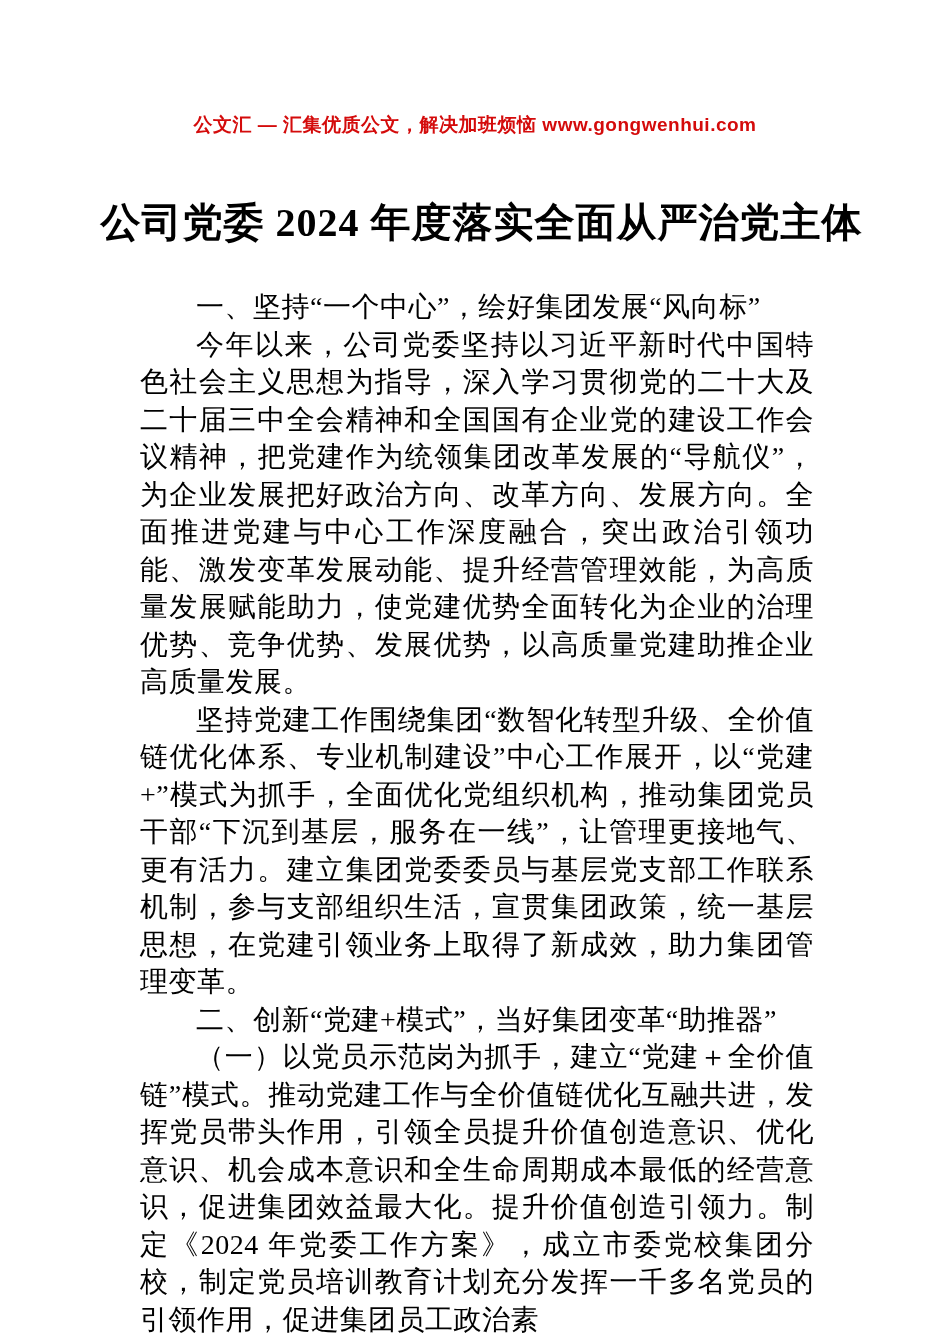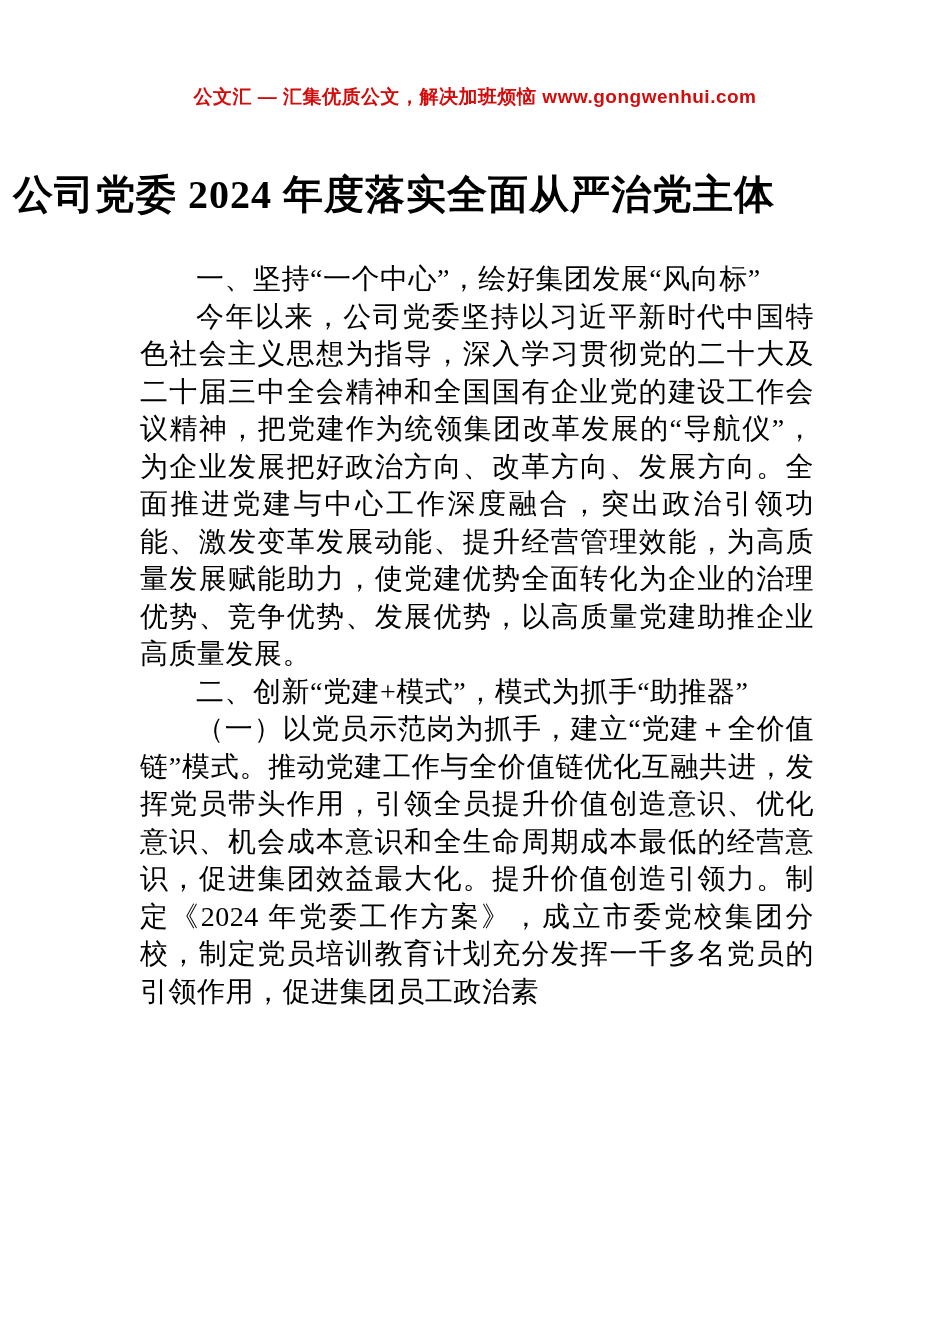--- a/index.html
+++ b/index.html
@@ -15,7 +15,7 @@
     font-family: "Liberation Serif", serif;
   }
   .site-header {
-    padding-top: 84px;
+    padding-top: 112px;
     text-align: center;
     font-family: "Liberation Sans", sans-serif;
     font-size: 19px;

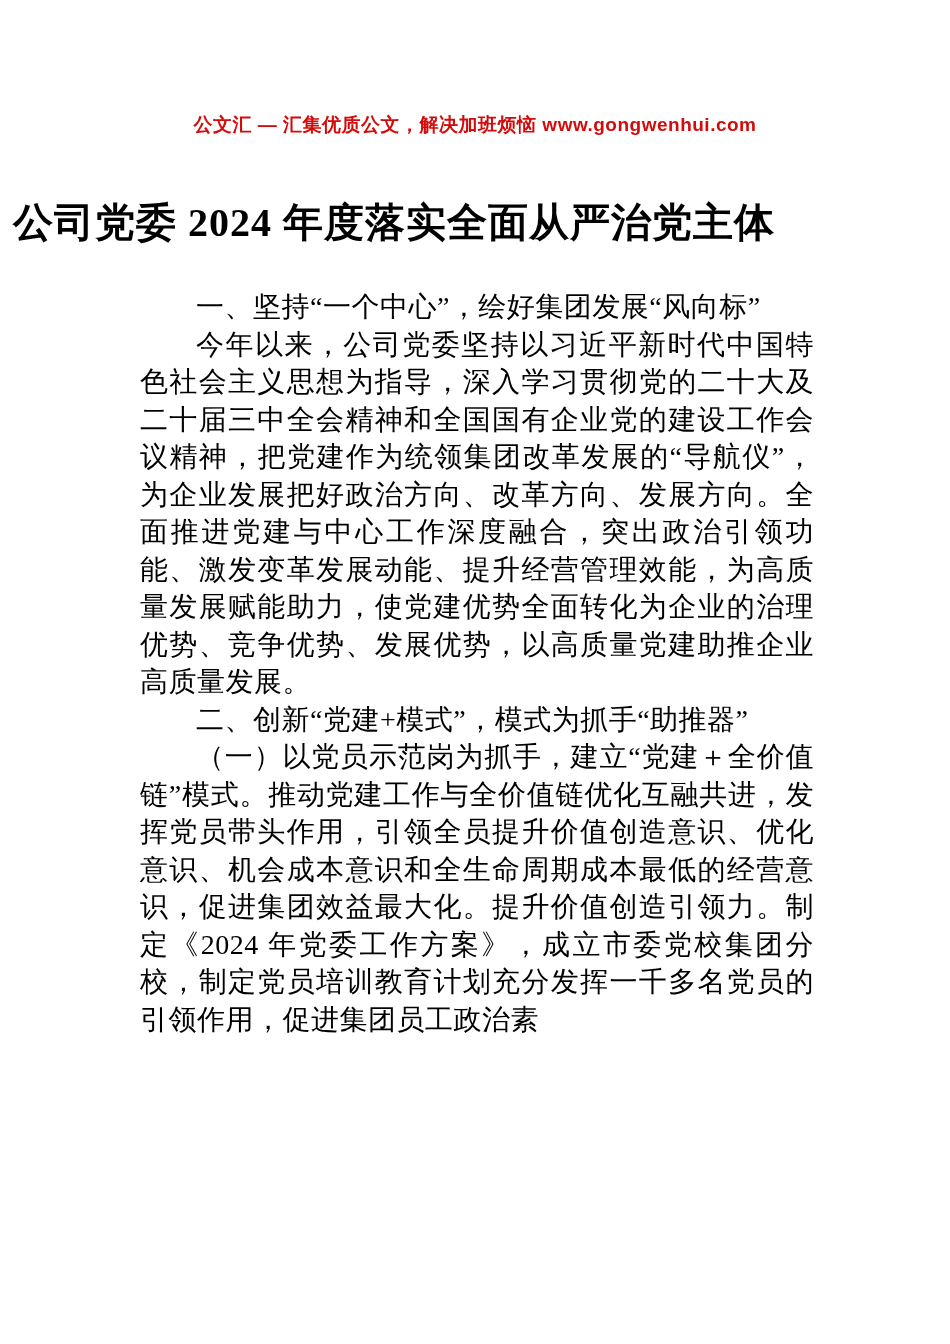--- a/index.html
+++ b/index.html
@@ -24,7 +24,7 @@
   }
   .doc-title {
     margin-top: 46px;
-    text-align: left;
+    text-align: center;
     font-size: 40px;
     font-weight: 700;
     line-height: 78px;

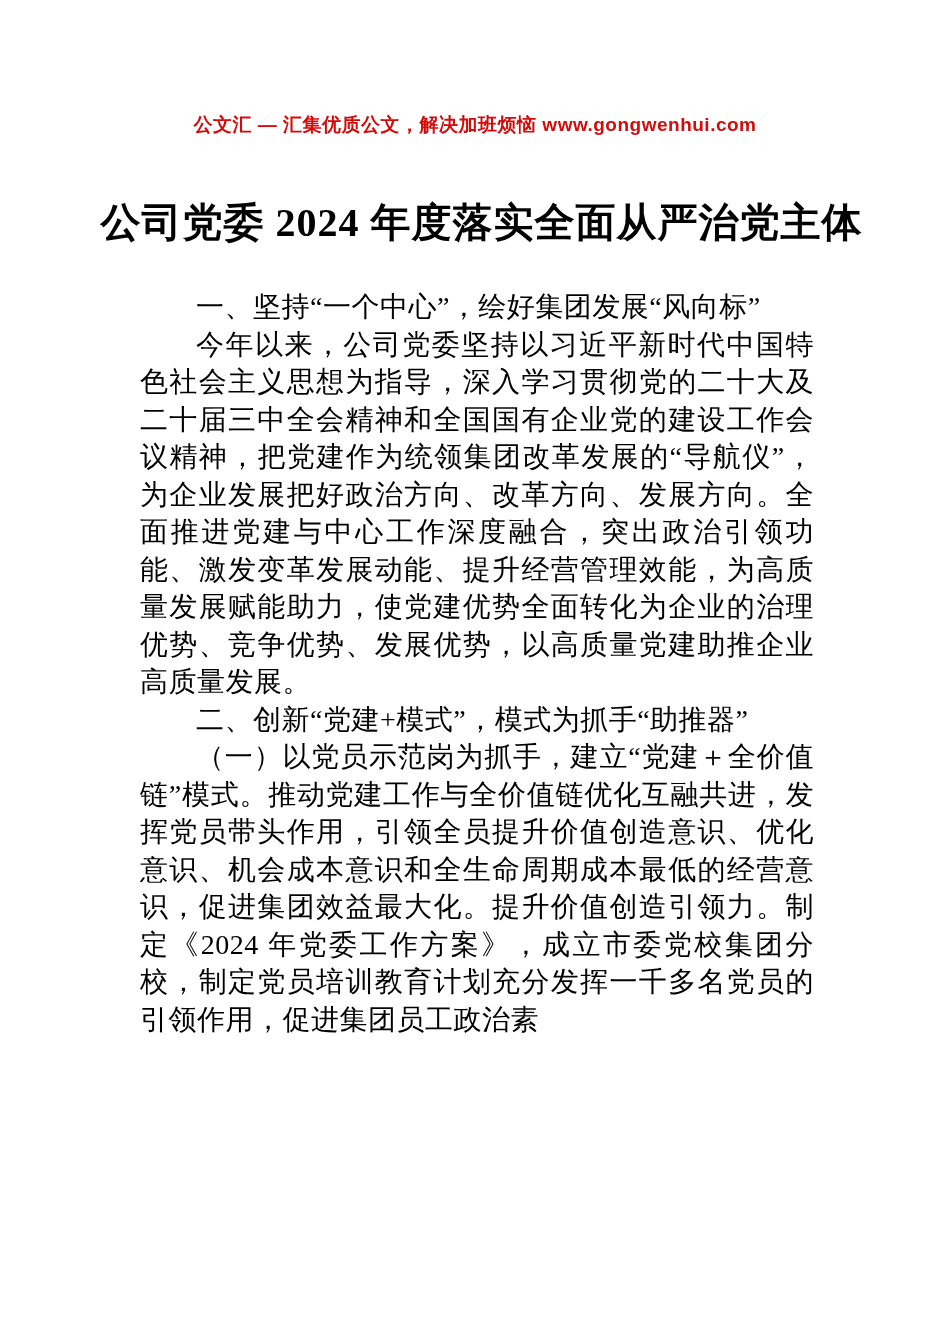--- a/index.html
+++ b/index.html
@@ -57,6 +57,7 @@
   <div class="doc-body">
       <p class="para heading">一、坚持“一个中心”，绘好集团发展“风向标”</p>
       <p class="para">今年以来，公司党委坚持以习近平新时代中国特色社会主义思想为指导，深入学习贯彻党的二十大及二十届三中全会精神和全国国有企业党的建设工作会议精神，把党建作为统领集团改革发展的“导航仪”，为企业发展把好政治方向、改革方向、发展方向。全面推进党建与中心工作深度融合，突出政治引领功能、激发变革发展动能、提升经营管理效能，为高质量发展赋能助力，使党建优势全面转化为企业的治理优势、竞争优势、发展优势，以高质量党建助推企业高质量发展。</p>
+      <p class="para">坚持党建工作围绕集团“数智化转型升级、全价值链优化体系、专业机制建设”中心工作展开，以“党建+”模式为抓手，全面优化党组织机构，推动集团党员干部“下沉到基层，服务在一线”，让管理更接地气、更有活力。建立集团党委委员与基层党支部工作联系机制，参与支部组织生活，宣贯集团政策，统一基层思想，在党建引领业务上取得了新成效，助力集团管理变革。</p>
       <p class="para heading">二、创新“党建+模式”，模式为抓手“助推器”</p>
       <p class="para">（一）以党员示范岗为抓手，建立“党建＋全价值链”模式。推动党建工作与全价值链优化互融共进，发挥党员带头作用，引领全员提升价值创造意识、优化意识、机会成本意识和全生命周期成本最低的经营意识，促进集团效益最大化。提升价值创造引领力。制定《2024 年党委工作方案》，成立市委党校集团分校，制定党员培训教育计划充分发挥一千多名党员的引领作用，促进集团员工政治素</p>
     </div>

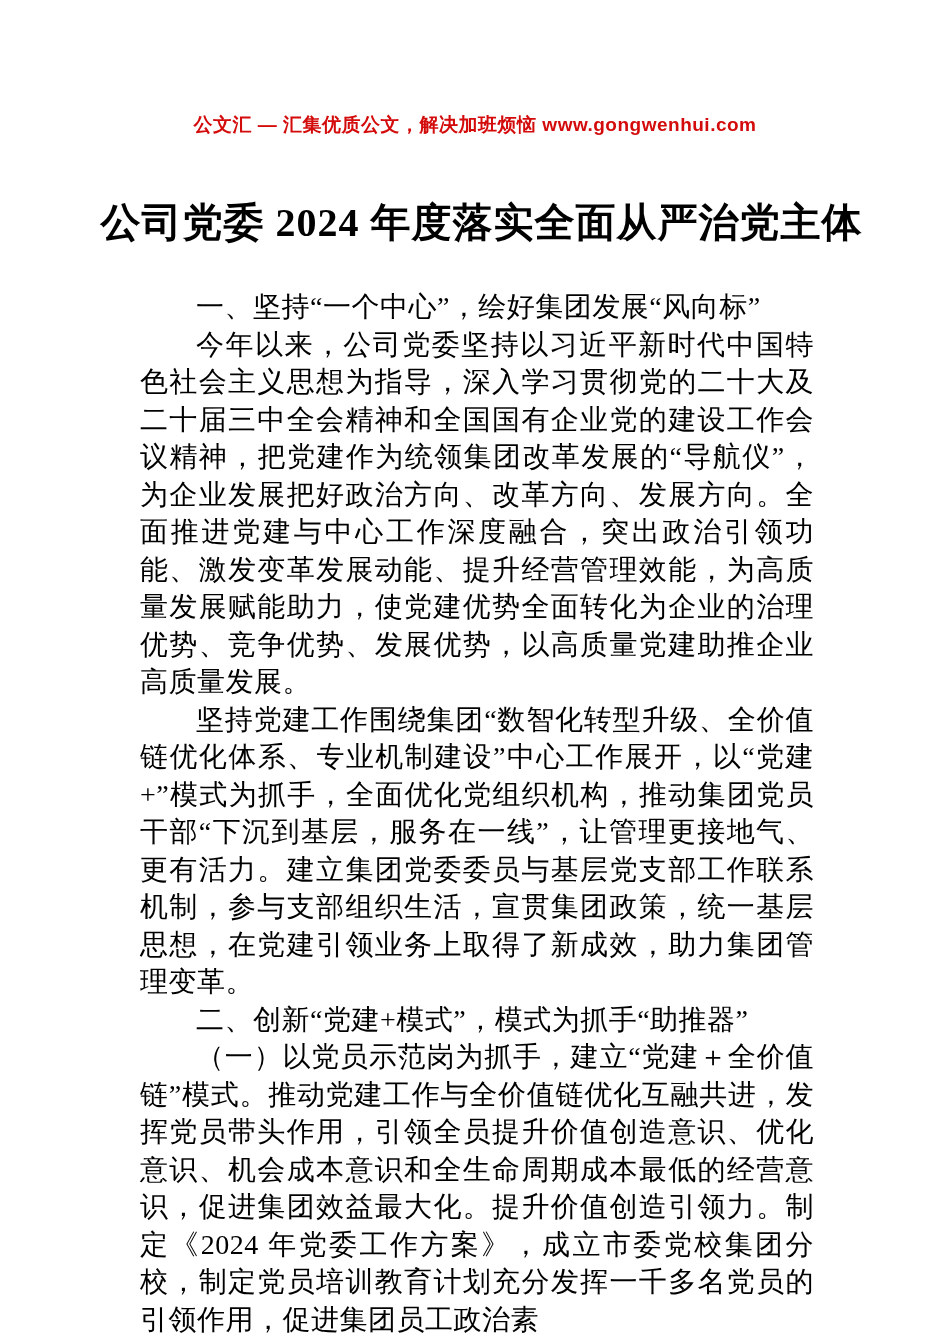--- a/index.html
+++ b/index.html
@@ -58,7 +58,7 @@
       <p class="para heading">一、坚持“一个中心”，绘好集团发展“风向标”</p>
       <p class="para">今年以来，公司党委坚持以习近平新时代中国特色社会主义思想为指导，深入学习贯彻党的二十大及二十届三中全会精神和全国国有企业党的建设工作会议精神，把党建作为统领集团改革发展的“导航仪”，为企业发展把好政治方向、改革方向、发展方向。全面推进党建与中心工作深度融合，突出政治引领功能、激发变革发展动能、提升经营管理效能，为高质量发展赋能助力，使党建优势全面转化为企业的治理优势、竞争优势、发展优势，以高质量党建助推企业高质量发展。</p>
       <p class="para">坚持党建工作围绕集团“数智化转型升级、全价值链优化体系、专业机制建设”中心工作展开，以“党建+”模式为抓手，全面优化党组织机构，推动集团党员干部“下沉到基层，服务在一线”，让管理更接地气、更有活力。建立集团党委委员与基层党支部工作联系机制，参与支部组织生活，宣贯集团政策，统一基层思想，在党建引领业务上取得了新成效，助力集团管理变革。</p>
-      <p class="para heading">二、创新“党建+模式”，模式为抓手“助推器”</p>
+      <p class="para heading">二、创新“党建+模式”，当好集团变革“助推器”</p>
       <p class="para">（一）以党员示范岗为抓手，建立“党建＋全价值链”模式。推动党建工作与全价值链优化互融共进，发挥党员带头作用，引领全员提升价值创造意识、优化意识、机会成本意识和全生命周期成本最低的经营意识，促进集团效益最大化。提升价值创造引领力。制定《2024 年党委工作方案》，成立市委党校集团分校，制定党员培训教育计划充分发挥一千多名党员的引领作用，促进集团员工政治素</p>
     </div>
 </div>

